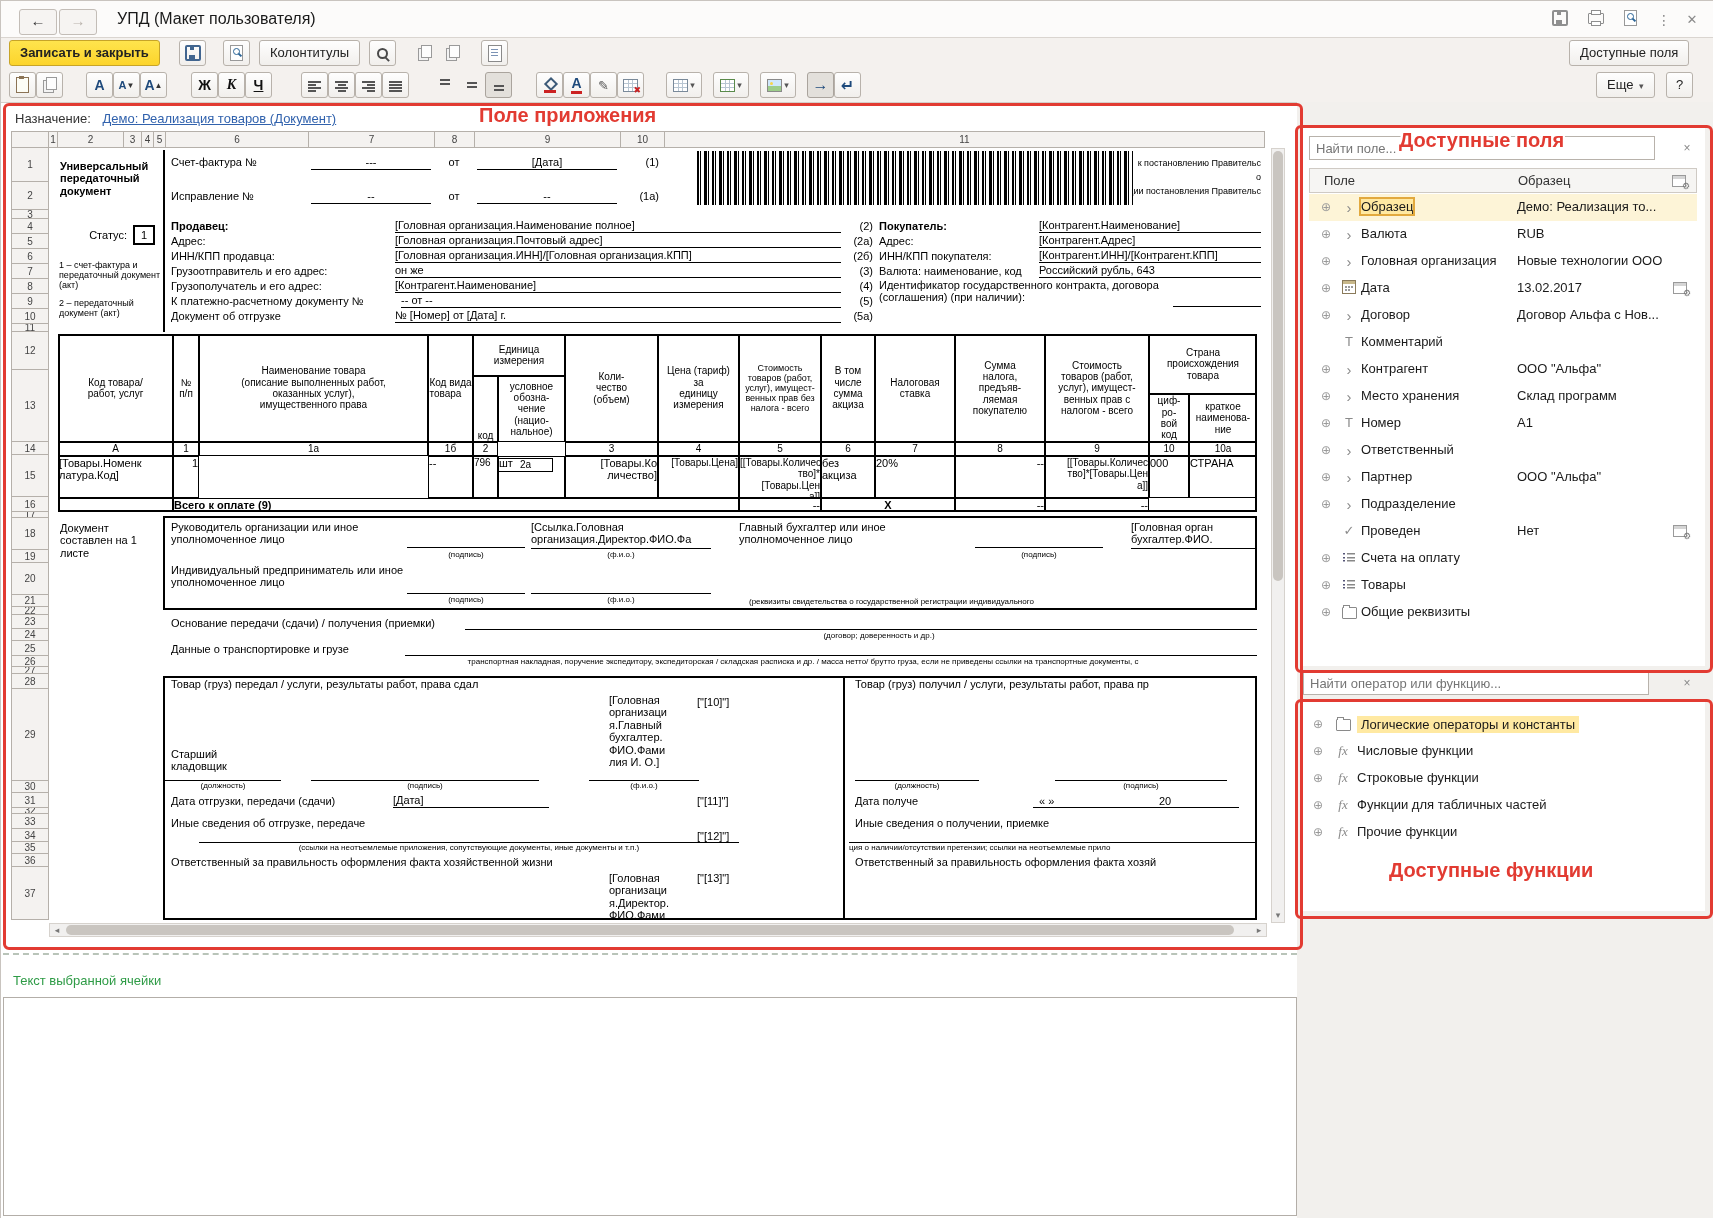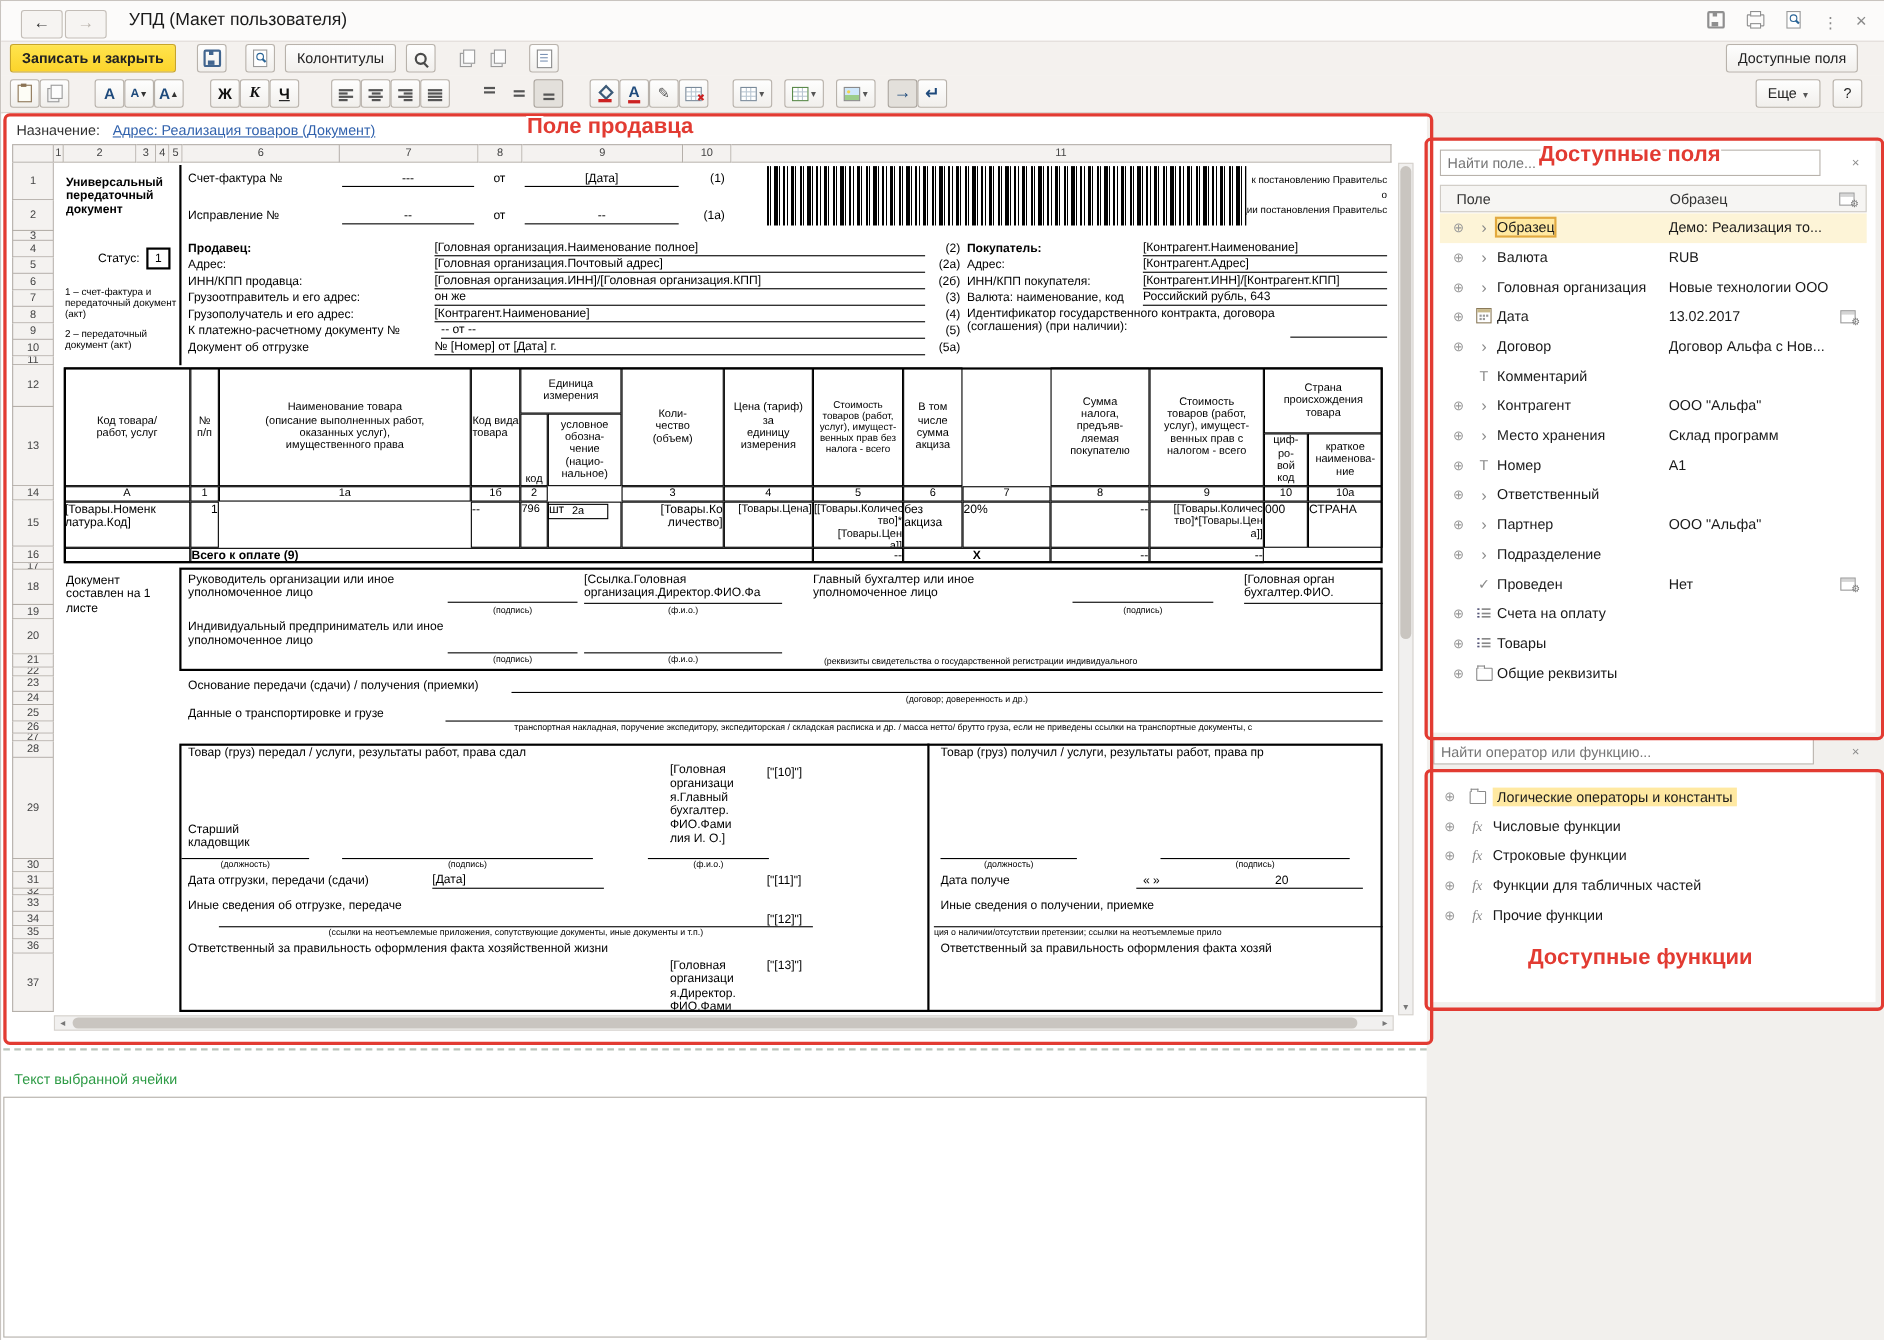--- a/index.html
+++ b/index.html
@@ -267,7 +267,7 @@
   <div class="editor">
     <div class="assign">
       <span>Назначение:</span>
-      <a style="margin-left:8px">Адрес: Реализация товаров (Документ)</a>
+      <a style="margin-left:8px">Демо: Реализация товаров (Документ)</a>
     </div>
     <div class="corner"></div>
     <div class="colstrip" id="colstrip">

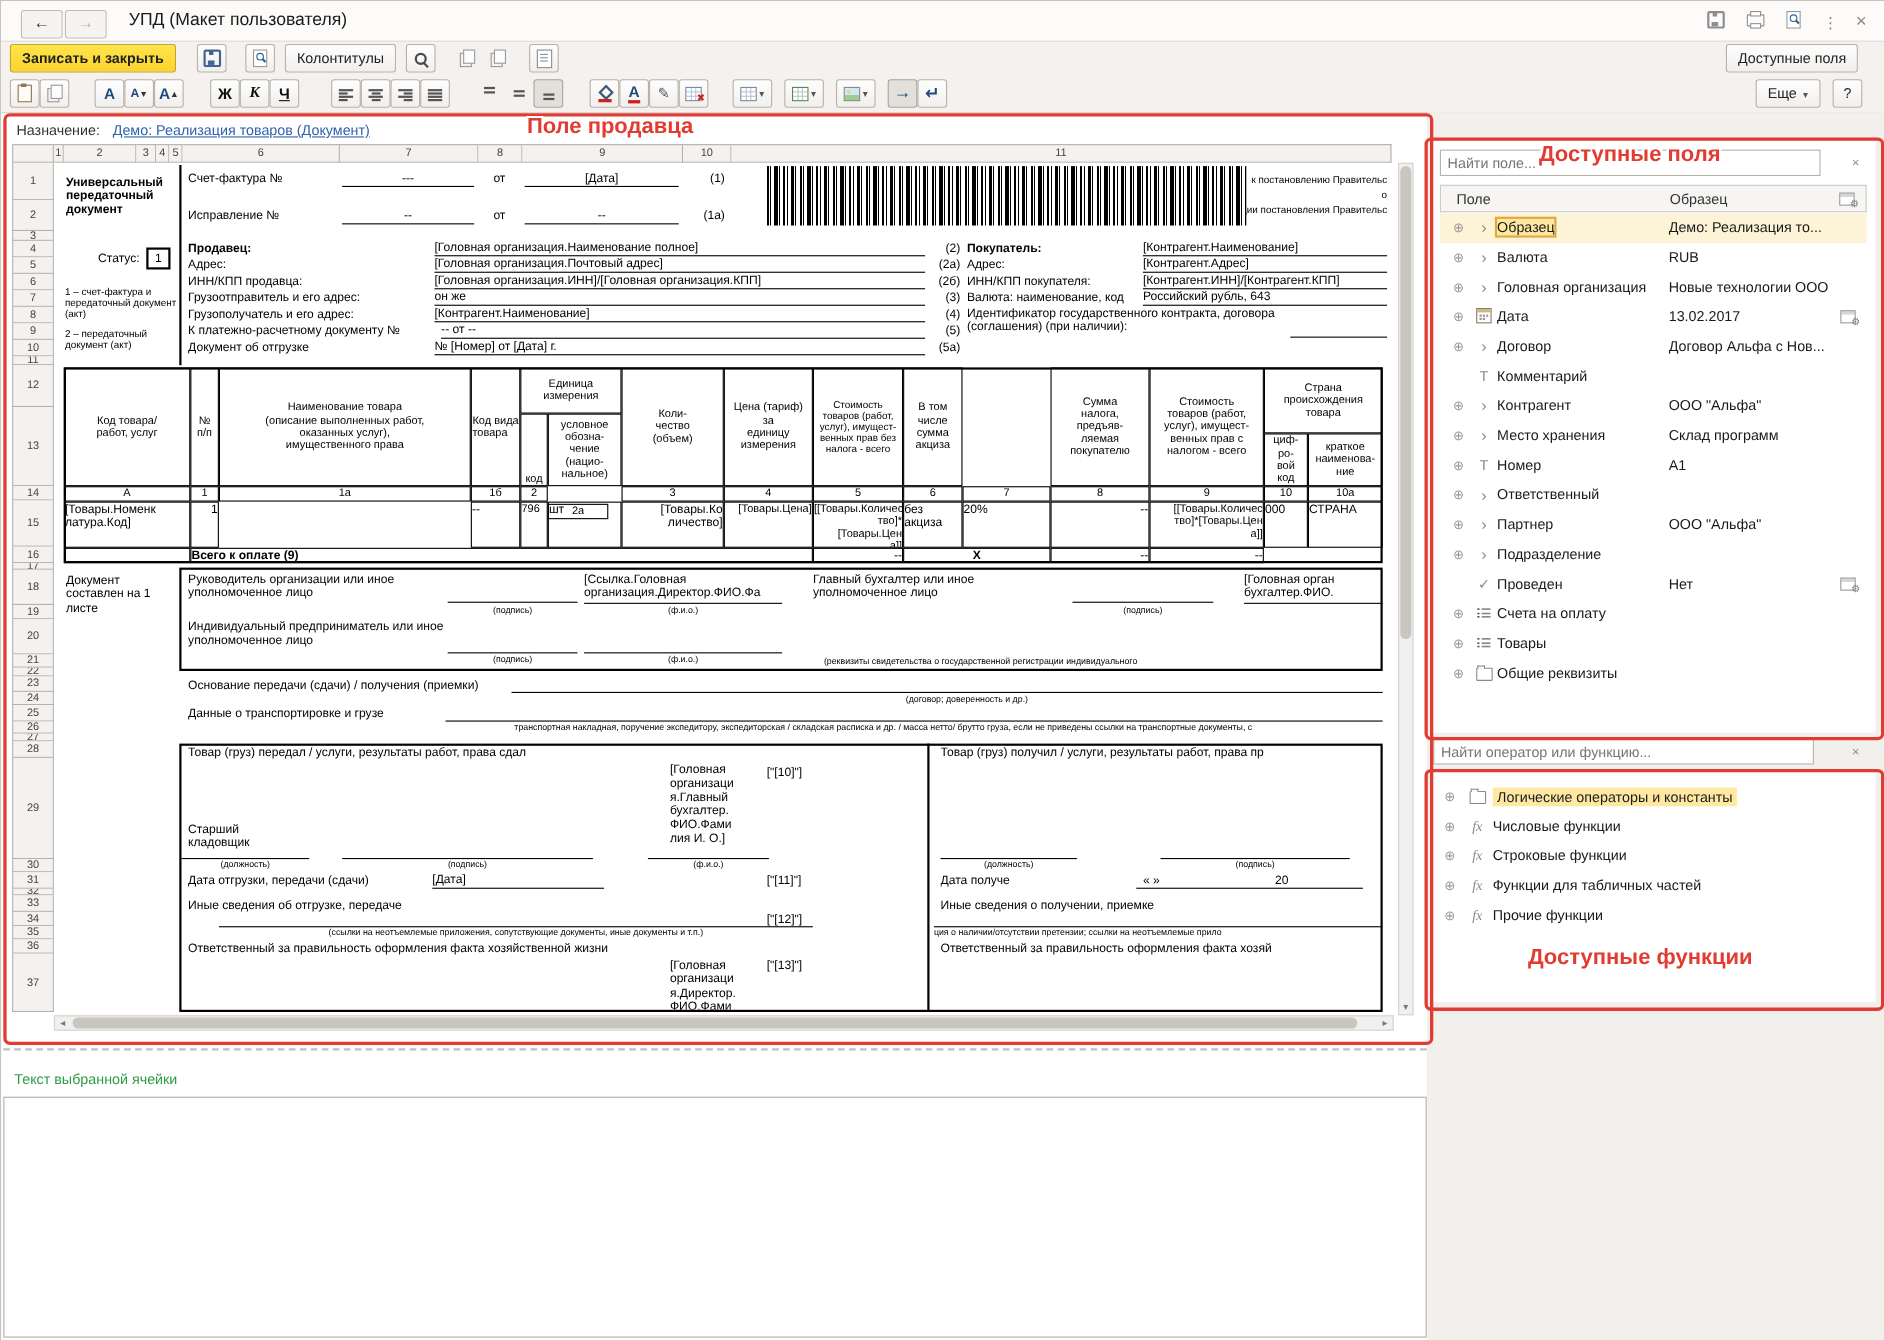--- a/index.html
+++ b/index.html
@@ -691,7 +691,7 @@
   <div class="redbox" style="left:2px;top:102px;width:1294px;height:841px"></div>
   <div class="redbox" style="left:1294px;top:124px;width:412px;height:542px"></div>
   <div class="redbox" style="left:1294px;top:698px;width:412px;height:214px"></div>
-  <div class="annot" style="left:478px;top:103px">Поле продавца</div>
+  <div class="annot" style="left:478px;top:103px">Поле приложения</div>
   <div class="annot" style="left:1398px;top:128px">Доступные поля</div>
   <div class="annot" style="left:1388px;top:858px">Доступные функции</div>
 

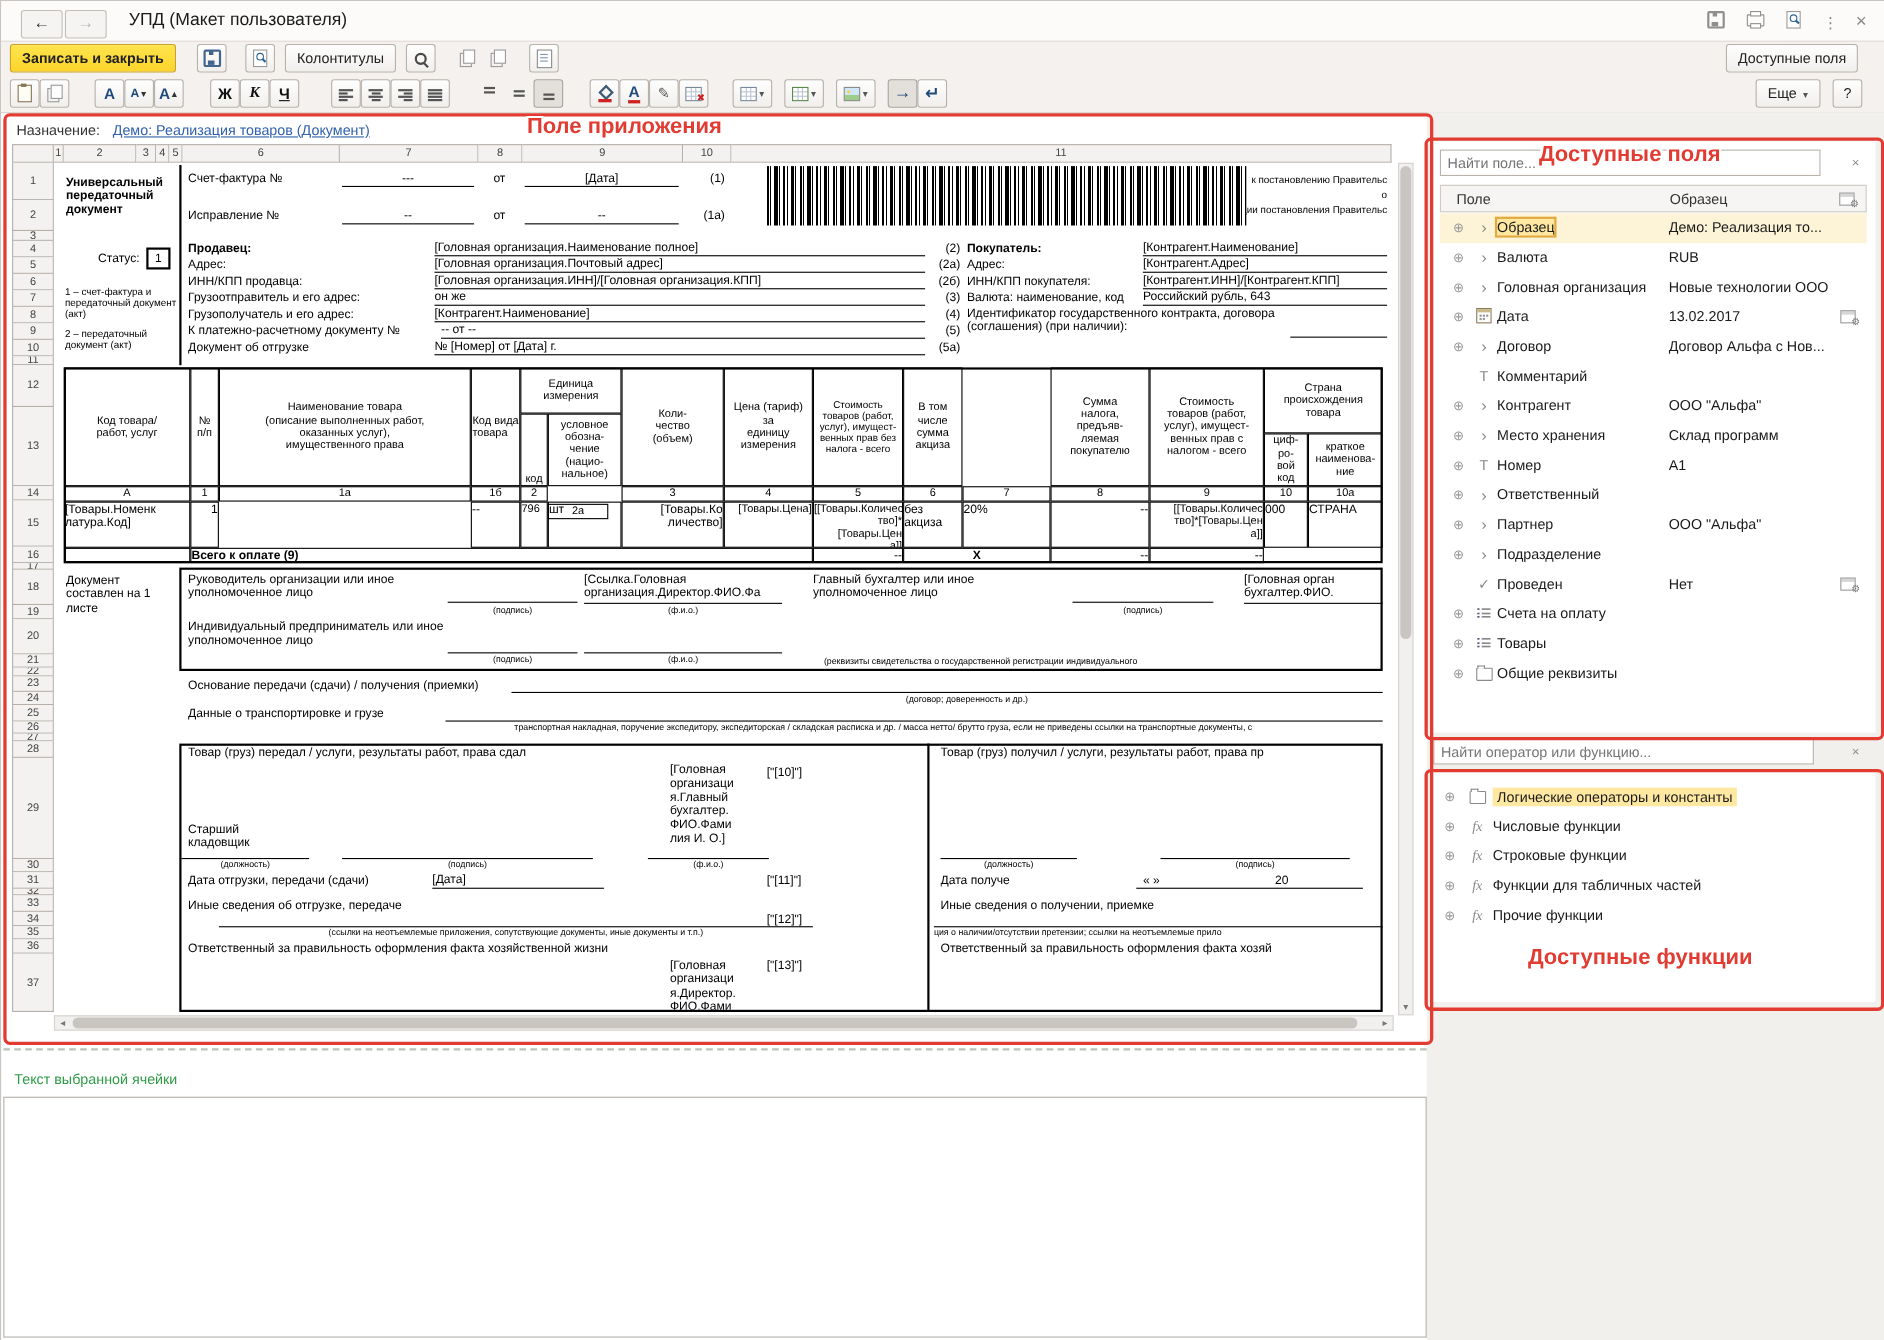--- a/index.html
+++ b/index.html
@@ -464,6 +464,8 @@
 числе
 сумма
 акциза</div>
+        <div class="cell vc" style="left: 826px; top: 186px; width: 80px; height: 108px; font-size: 10px; text-align: center; justify-content: center; border: 1px solid rgb(0, 0, 0);">Налоговая
+ставка</div>
         <div class="cell vc" style="left: 906px; top: 186px; width: 90px; height: 108px; font-size: 10px; text-align: center; justify-content: center; border: 1px solid rgb(0, 0, 0);">Сумма
 налога,
 предъяв-

